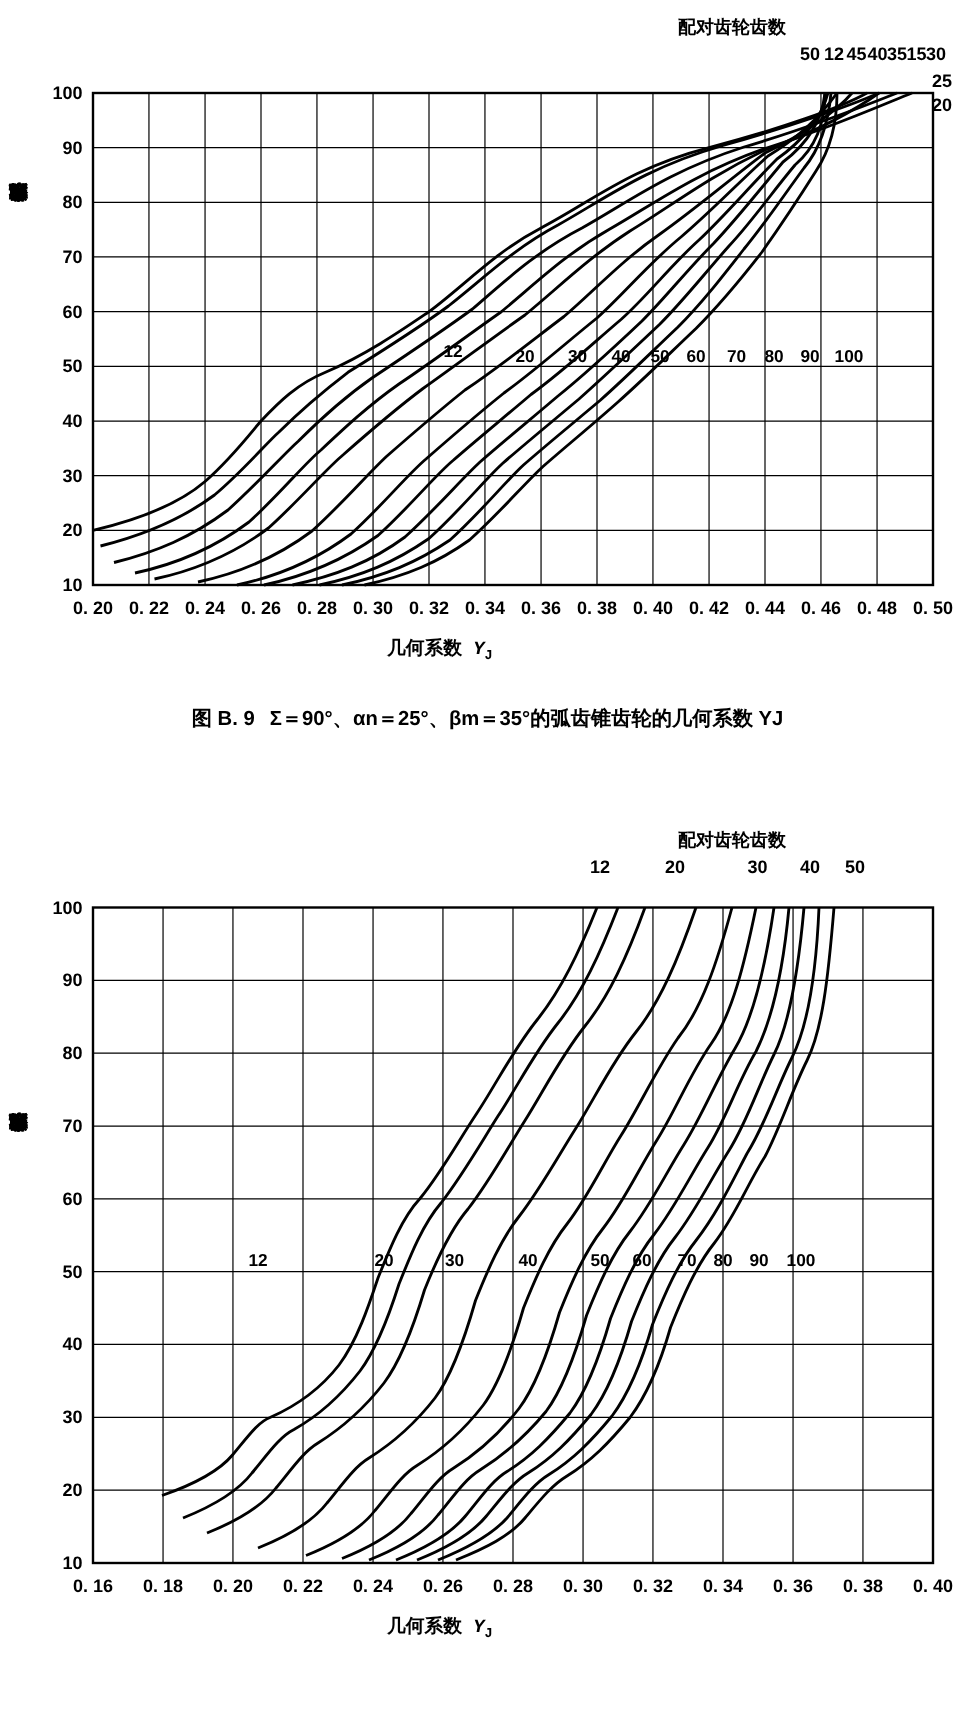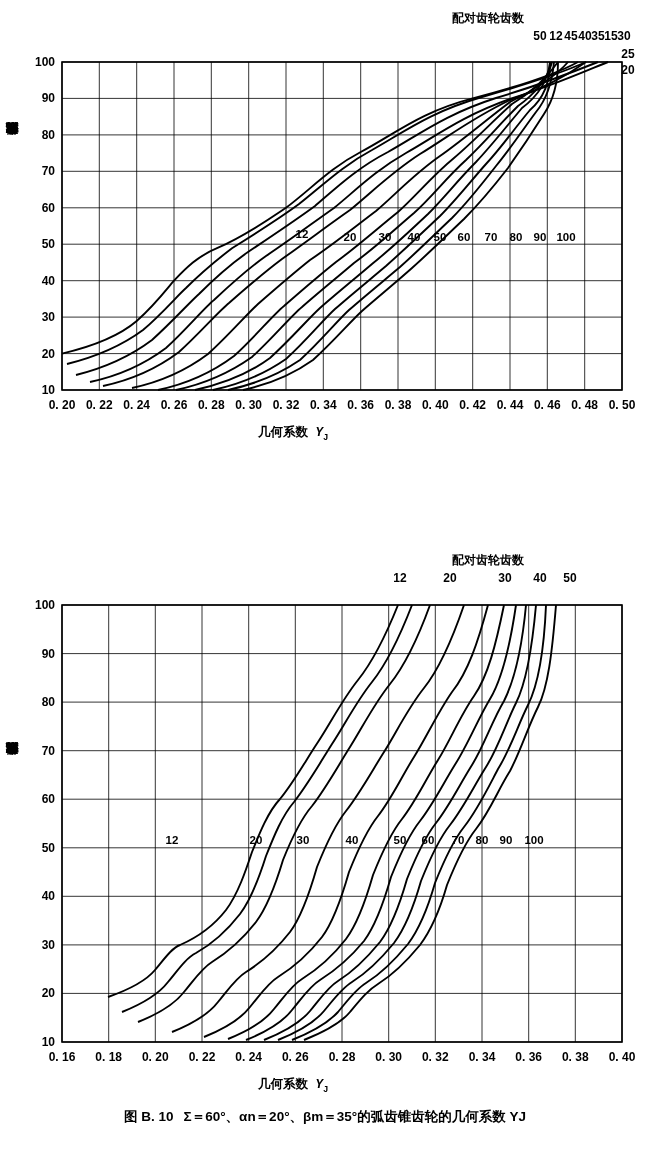--- a/index.html
+++ b/index.html
@@ -194,6 +194,9 @@
     </svg>
   </div>
 
+  <div class="caption" style="top:470px;">
+    <span class="cap-lbl">图 B. 9</span><span>Σ＝90°、αn＝25°、βm＝35°的弧齿锥齿轮的几何系数 YJ</span>
+  </div>
 </div>
 
 <div class="figure" id="fig2">

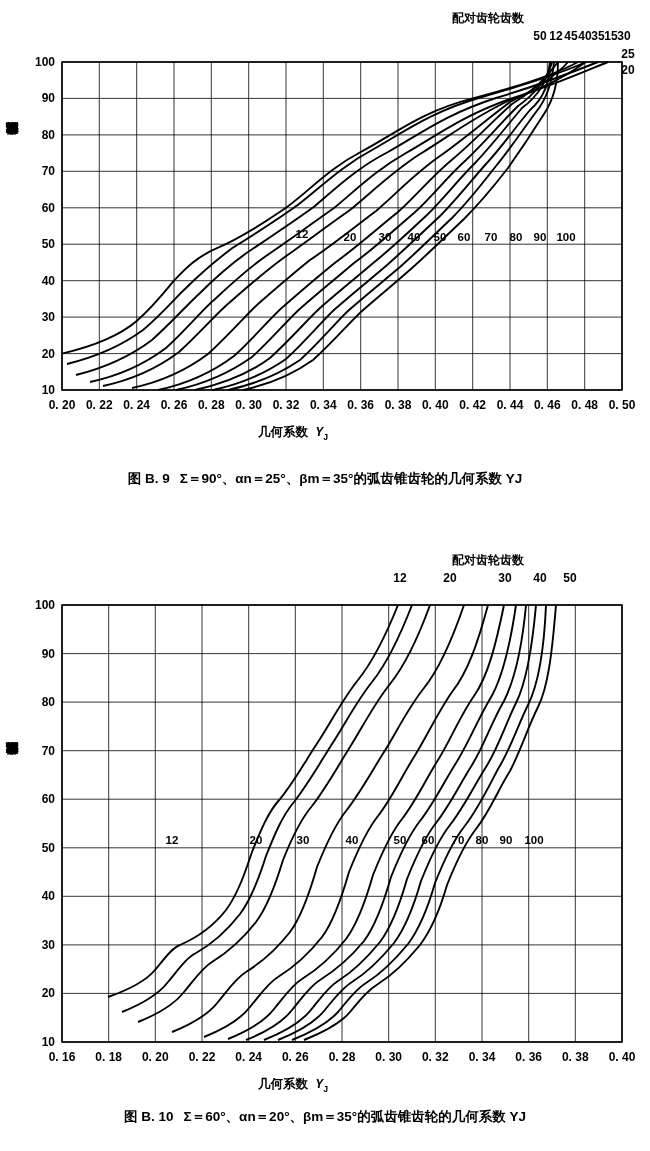--- a/index.html
+++ b/index.html
@@ -305,9 +305,6 @@
     </svg>
   </div>
 
-  <div class="caption" style="top:588px;">
-    <span class="cap-lbl">图 B. 10</span><span>Σ＝60°、αn＝20°、βm＝35°的弧齿锥齿轮的几何系数 YJ</span>
-  </div>
 </div>
 
 </body></html>

